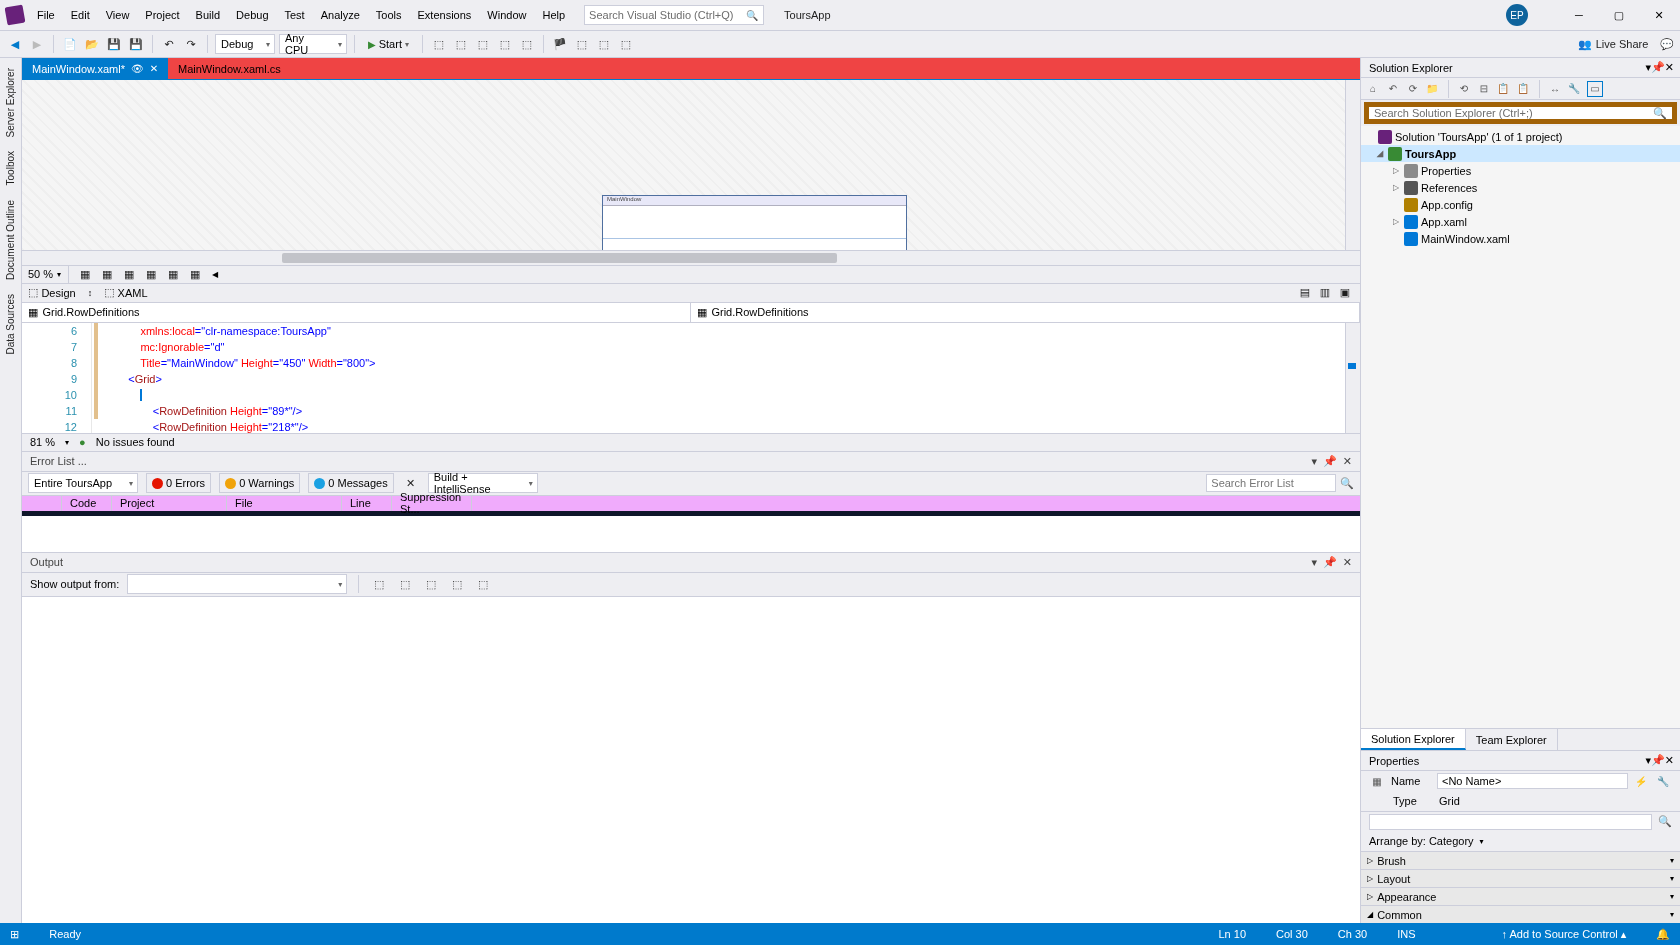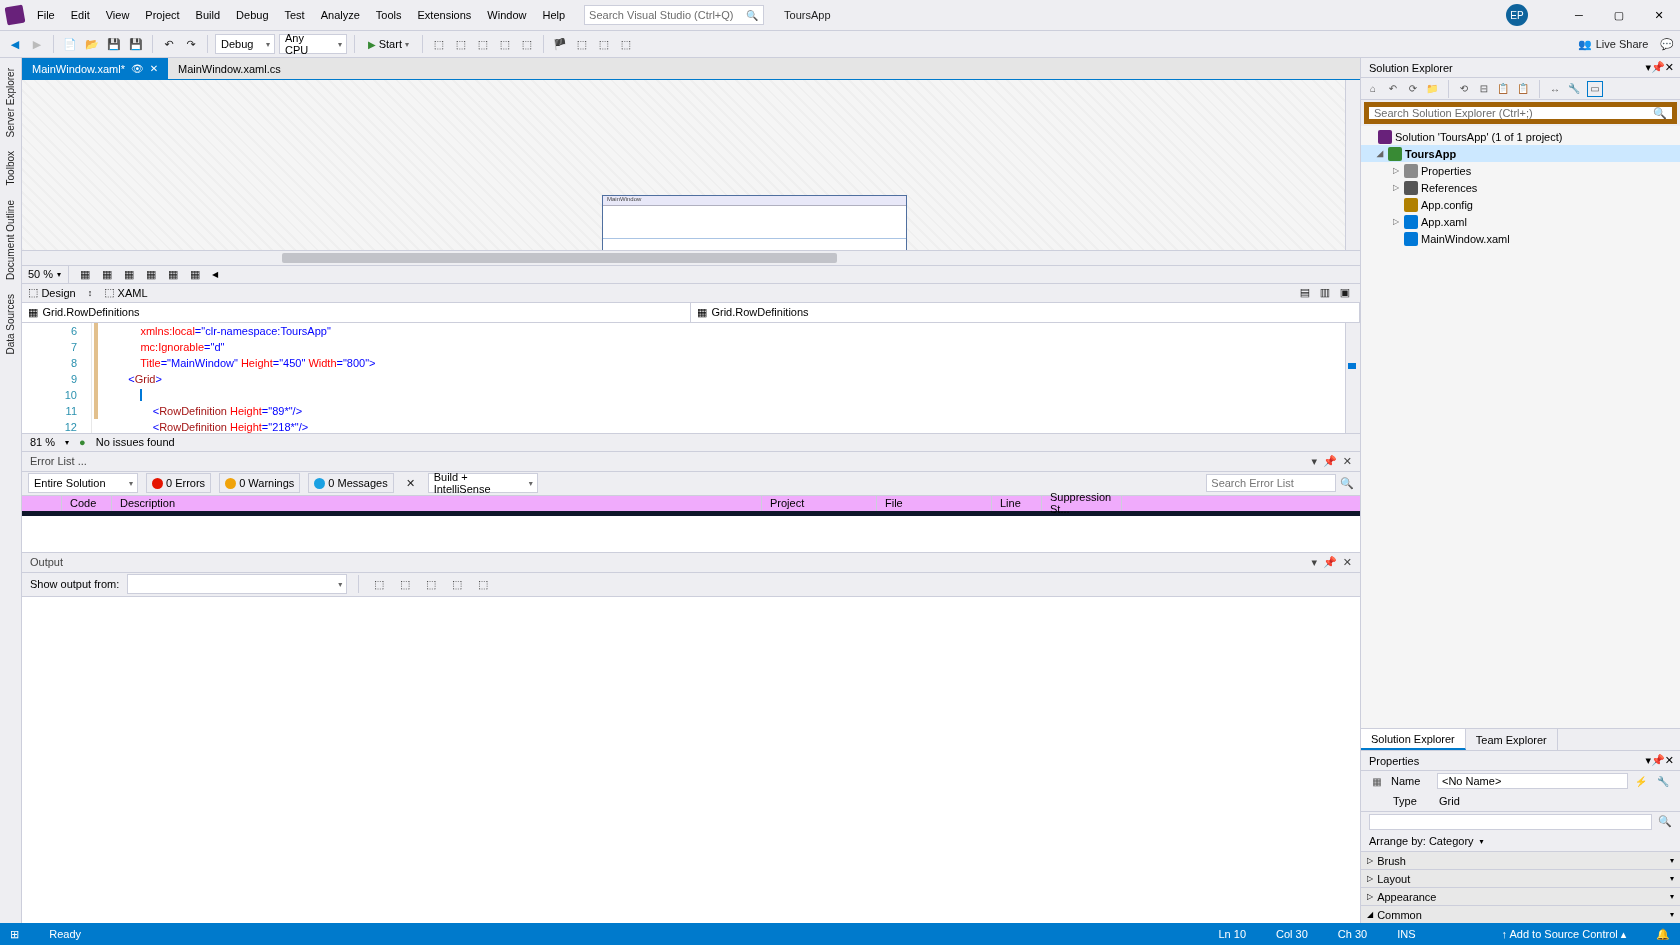--- a/index.html
+++ b/index.html
@@ -26,7 +26,7 @@
 .left-strip { width:22px; background:#eeeef2; border-right:1px solid #cccedb; display:flex; flex-direction:column; align-items:center; padding-top:4px; gap:2px; }
 .vtab { writing-mode:vertical-rl; transform:rotate(180deg); font-size:10px; padding:5px 2px; color:#1e1e1e; background:#eeeef2; border:1px solid transparent;}
 .center-col { flex:1; display:flex; flex-direction:column; min-width:0; background:#fff; }
-.doc-tabs { height:22px; background:#e5e5e5; display:flex; border-bottom:1px solid #007acc; }
+.doc-tabs { height:22px; background:#ef4444; display:flex; border-bottom:1px solid #007acc; }
 .doc-tab { padding:0 10px; display:flex; align-items:center; gap:6px; font-size:11px; }
 .doc-tab.active { background:#007acc; color:#fff; }
 .doc-tab .close { font-size:10px; }

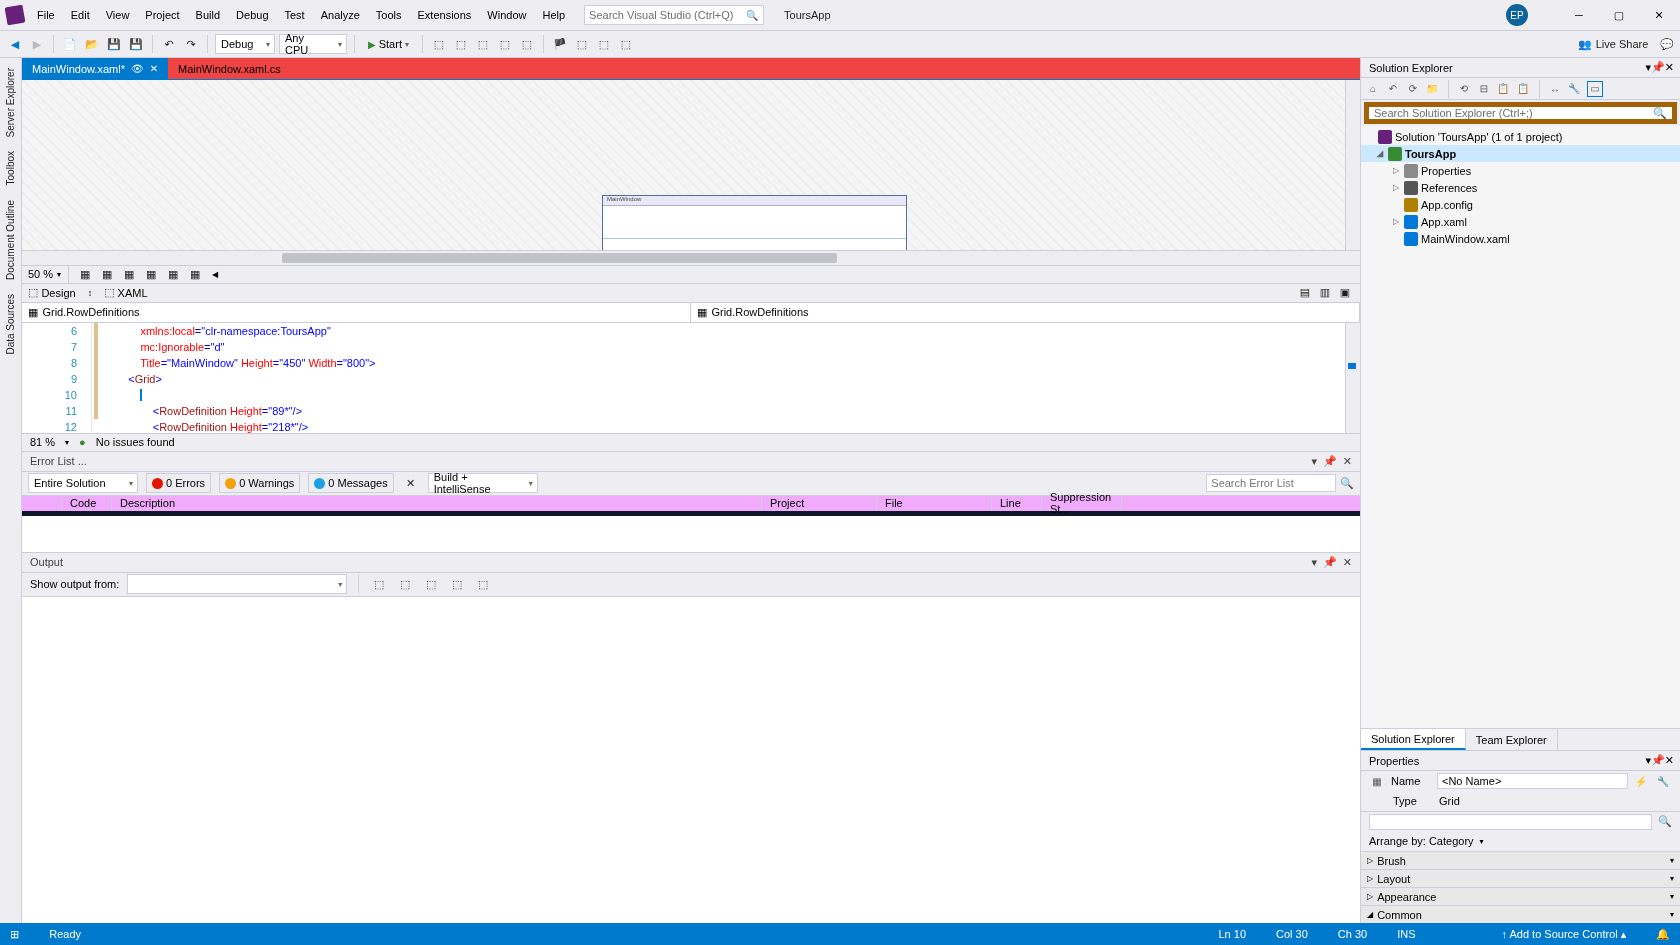--- a/index.html
+++ b/index.html
@@ -272,7 +272,7 @@
           </div>
       </div>
       <div class="errlist-tb">
-        <div class="combo" style="width:110px">Entire Solution</div>
+        <div class="combo" style="width:110px">Entire ToursApp</div>
         <div class="err-badge">
             <span class="circ" style="background:#e51400"></span>
             <span>0 Errors</span>

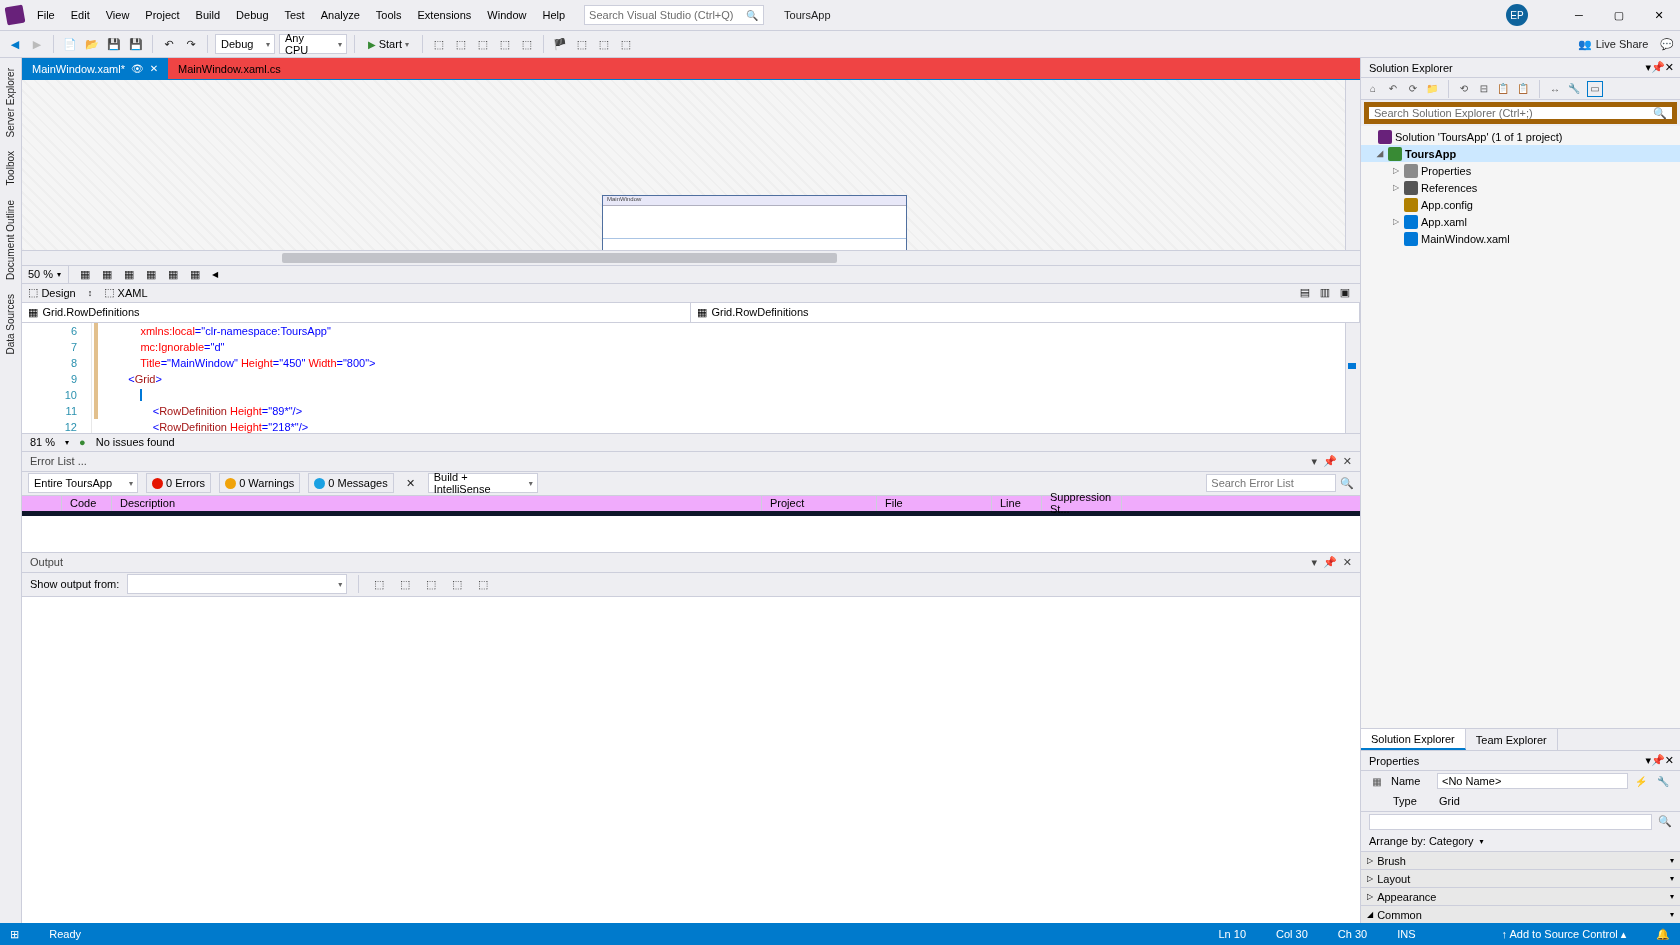--- a/index.html
+++ b/index.html
@@ -296,7 +296,6 @@
         <div class="err-cols" id="err-cols">
             <div class="err-col" style="width: 40px;"></div>
             <div class="err-col" style="width: 50px;">Code</div>
-            <div class="err-col" style="width: 650px;">Description</div>
             <div class="err-col" style="width: 115px;">Project</div>
             <div class="err-col" style="width: 115px;">File</div>
             <div class="err-col" style="width: 50px;">Line</div>

